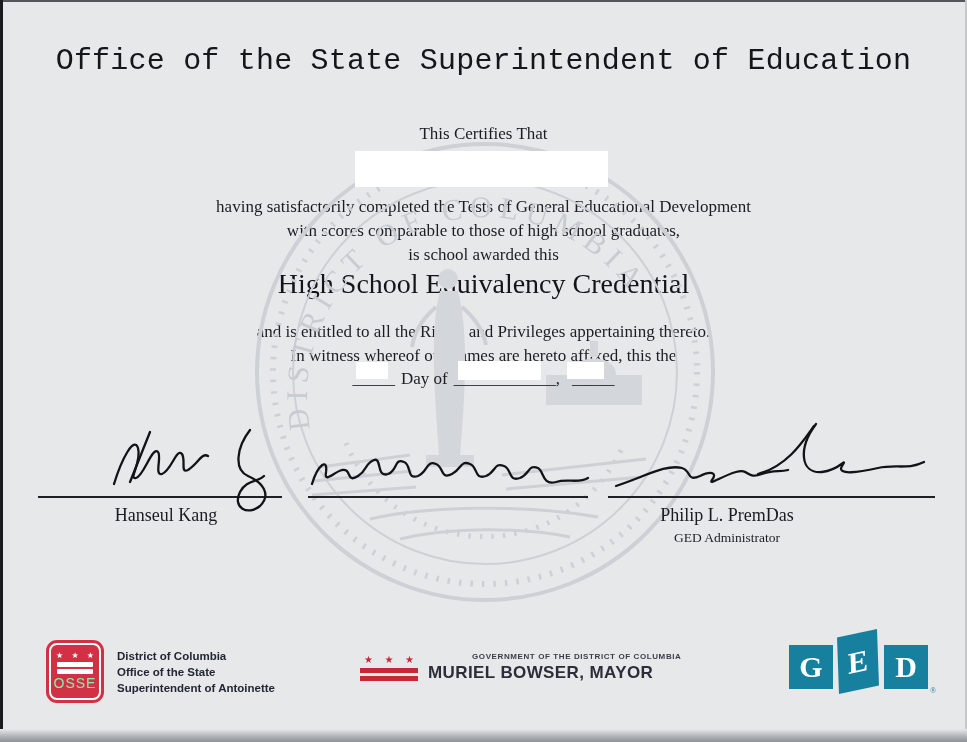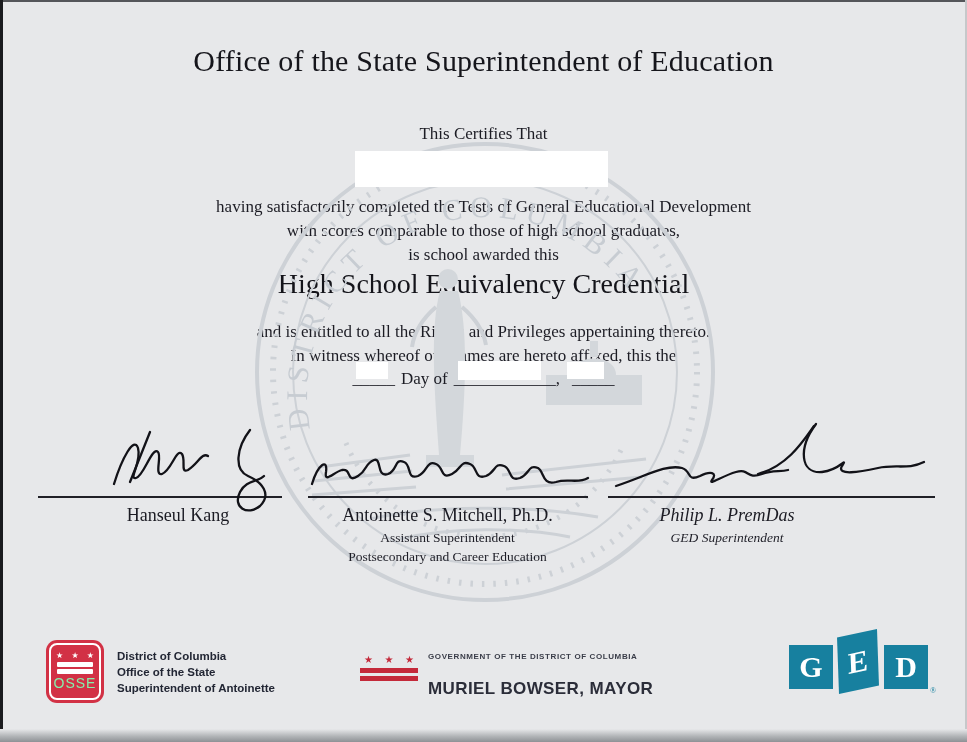--- a/index.html
+++ b/index.html
@@ -20,7 +20,7 @@
   .abs { position:absolute; }
   .ctr { left:0; width:100%; text-align:center; }
 
-  .title       { top:44px;  font-size:30px; color:#15151b; letter-spacing:.2px; }
+  .title       { top:44px;  font-size:30px; color:#15151b; letter-spacing:.2px;font-family:Liberation Mono, monospace; }
   .certifies   { top:124px; font-size:17px; }
   .name-box    { left:355px; top:151px; width:253px; height:36px; background:#ffffff; z-index:3; }
   .bline1      { top:197px; font-size:17px; }

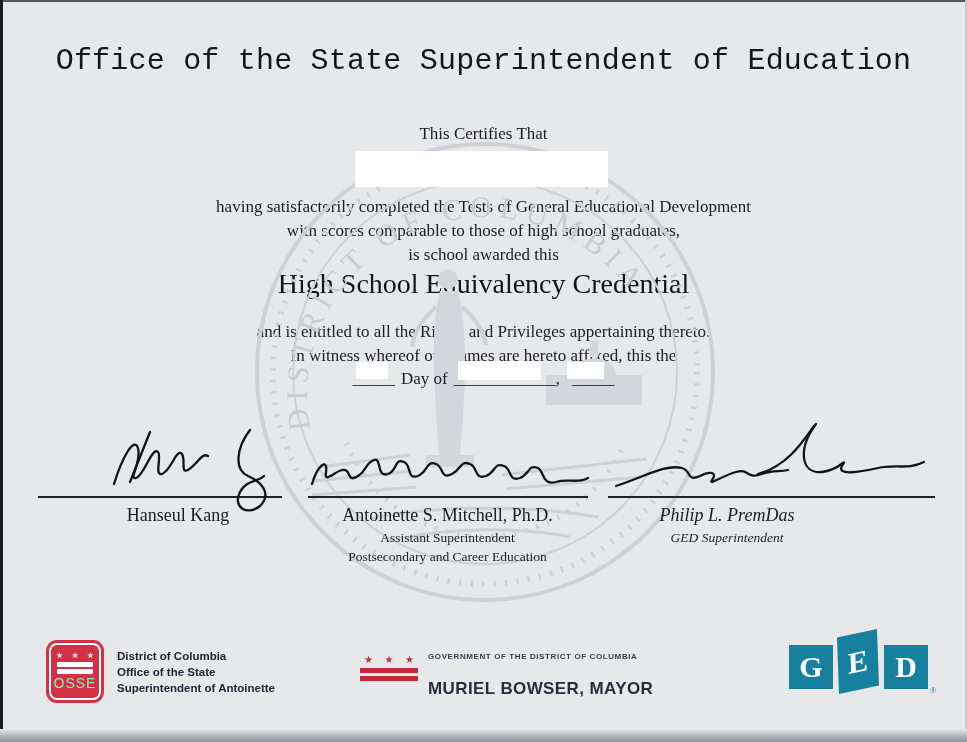--- a/index.html
+++ b/index.html
@@ -45,7 +45,7 @@
   .sl3 { left:608px; top:496px; width:327px; }
 
   .sig-col { position:absolute; top:505px; text-align:center; z-index:4; }
-  .sc1 { left:56px;  width:244px; }
+  .sc1 { left:44px;  width:244px; }
   .sc2 { left:300px; width:295px; }
   .sc3 { left:592px; width:270px;font-style:italic; }
   .sig-name  { font-size:18px; color:#1b1b23; }

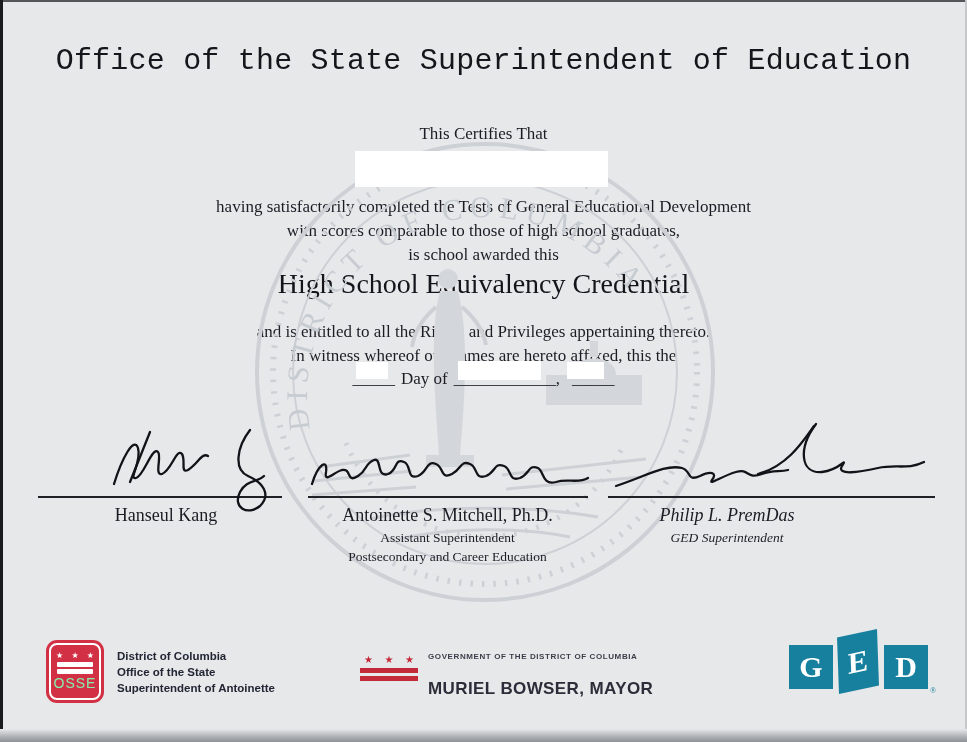--- a/index.html
+++ b/index.html
@@ -161,11 +161,6 @@
   <div class="sig-col sc1">
     <div class="sig-name">Hanseul Kang</div>
   </div>
-  <div class="sig-col sc2">
-    <div class="sig-name">Antoinette S. Mitchell, Ph.D.</div>
-    <div class="sig-title">Assistant Superintendent</div>
-    <div class="sig-title2">Postsecondary and Career Education</div>
-  </div>
   <div class="sig-col sc3">
     <div class="sig-name">Philip L. PremDas</div>
     <div class="sig-title">GED Superintendent</div>

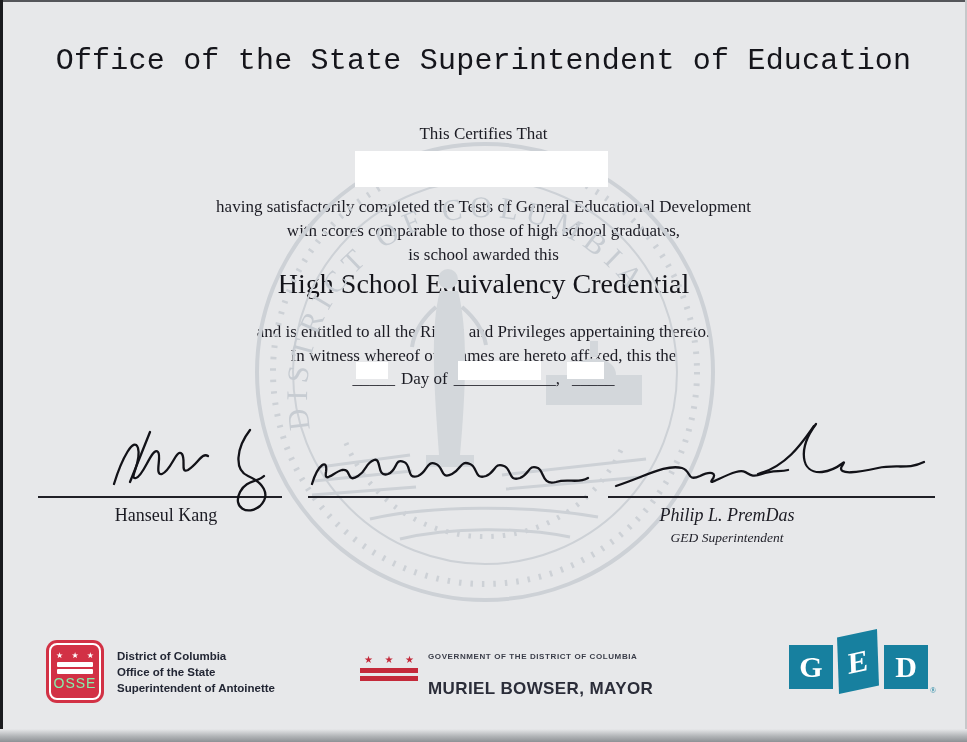--- a/index.html
+++ b/index.html
@@ -47,7 +47,7 @@
   .sig-col { position:absolute; top:505px; text-align:center; z-index:4; }
   .sc1 { left:44px;  width:244px; }
   .sc2 { left:300px; width:295px; }
-  .sc3 { left:592px; width:270px;font-style:italic; }
+  .sc3 { left:592px; width:270px; }
   .sig-name  { font-size:18px; color:#1b1b23; }
   .sig-title { font-size:13.5px; margin-top:4px; color:#1d1d26; }
   .sig-title2{ font-size:13.5px; margin-top:3px; color:#1d1d26; }

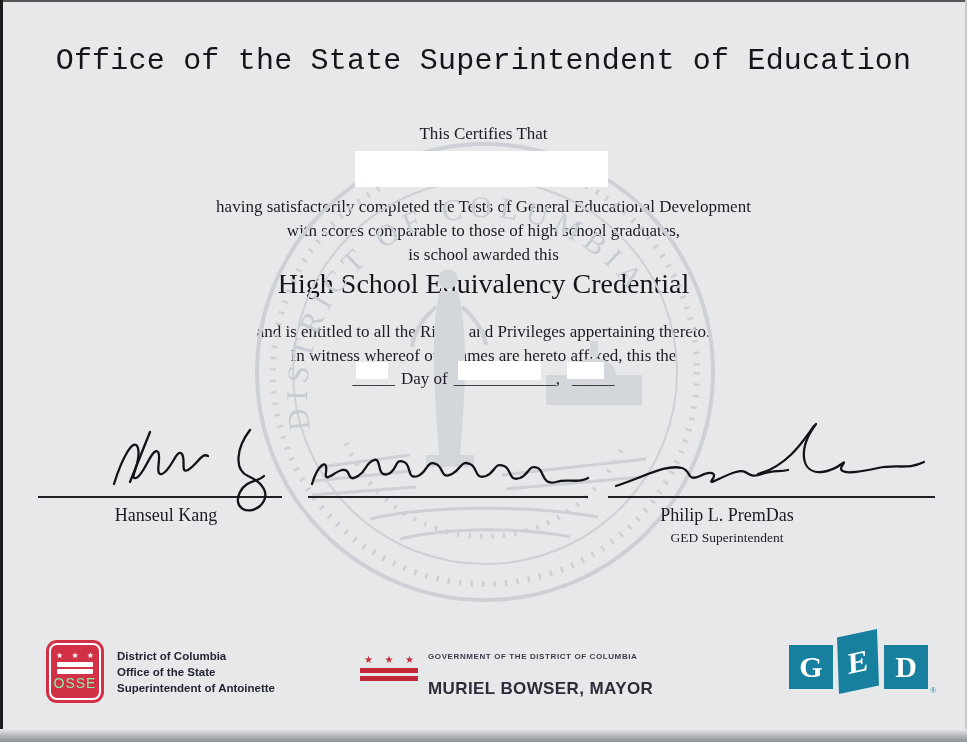--- a/index.html
+++ b/index.html
@@ -163,7 +163,7 @@
   </div>
   <div class="sig-col sc3">
     <div class="sig-name">Philip L. PremDas</div>
-    <div class="sig-title">GED Superintendent</div>
+    <div class="sig-title">GED Administrator</div>
   </div>
 
   <div class="abs osse sans">

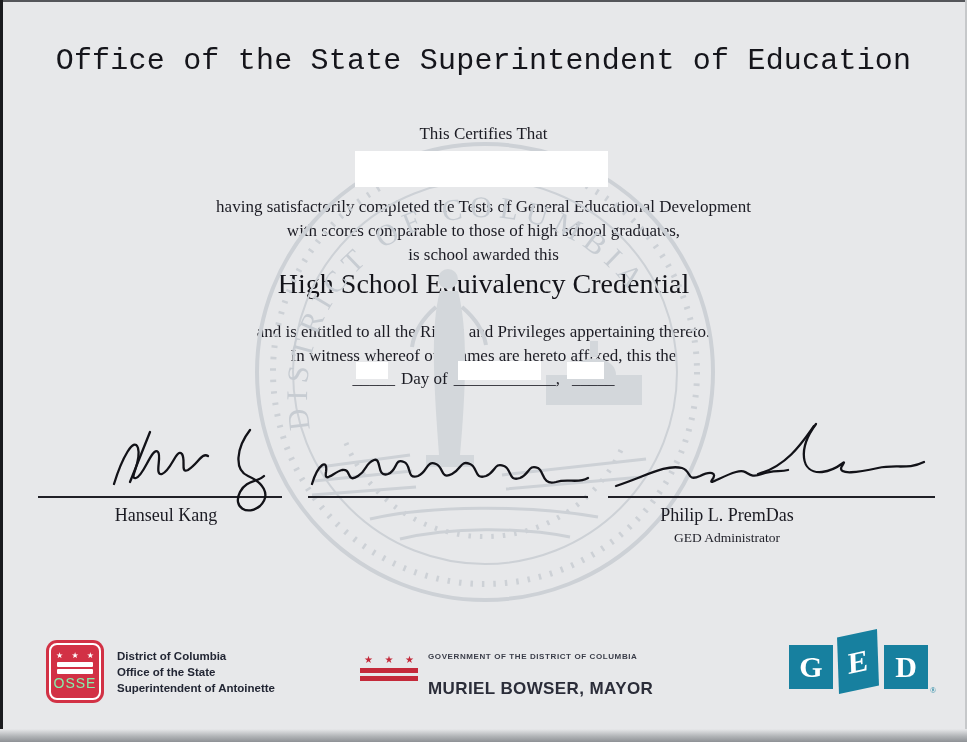--- a/index.html
+++ b/index.html
@@ -80,7 +80,7 @@
   .dcflag { width:58px; padding-top:3px; flex:0 0 auto; }
   .dcflag-stars { color:#c4293a; font-size:10px; line-height:10px; display:flex; justify-content:space-between; padding:0 4px; }
   .dcflag-bar { height:5px; background:#c4293a; margin-top:3px; }
-  .dcgov-line1 { font-size:8px; font-weight:600; letter-spacing:.6px; color:#3a3d49; line-height:9px; }
+  .dcgov-line1 { font-size:8px; font-weight:600; letter-spacing:.6px; color:#3a3d49; line-height:9px;margin-left:44px; }
   .dcgov-line2 { font-size:17px; font-weight:bold; letter-spacing:.4px; color:#2b2d39; margin-top:19px; line-height:18px; }
 
   .ged { left:789px; top:632px; width:150px; height:70px; z-index:4; }

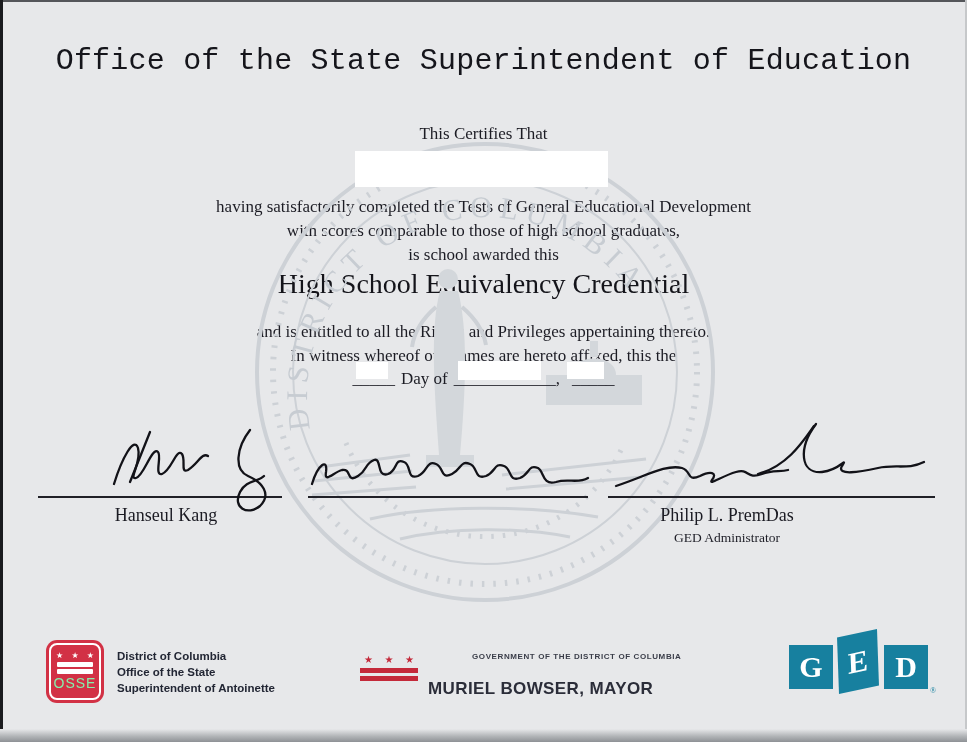--- a/index.html
+++ b/index.html
@@ -81,7 +81,7 @@
   .dcflag-stars { color:#c4293a; font-size:10px; line-height:10px; display:flex; justify-content:space-between; padding:0 4px; }
   .dcflag-bar { height:5px; background:#c4293a; margin-top:3px; }
   .dcgov-line1 { font-size:8px; font-weight:600; letter-spacing:.6px; color:#3a3d49; line-height:9px;margin-left:44px; }
-  .dcgov-line2 { font-size:17px; font-weight:bold; letter-spacing:.4px; color:#2b2d39; margin-top:19px; line-height:18px; }
+  .dcgov-line2 { font-size:17px; font-weight:bold; letter-spacing:.4px; color:#2b2d39; margin-top:3px; line-height:18px; }
 
   .ged { left:789px; top:632px; width:150px; height:70px; z-index:4; }
   .ged-tile { position:absolute; background:#17809f; color:#ffffff; font-weight:bold; font-size:30px;

